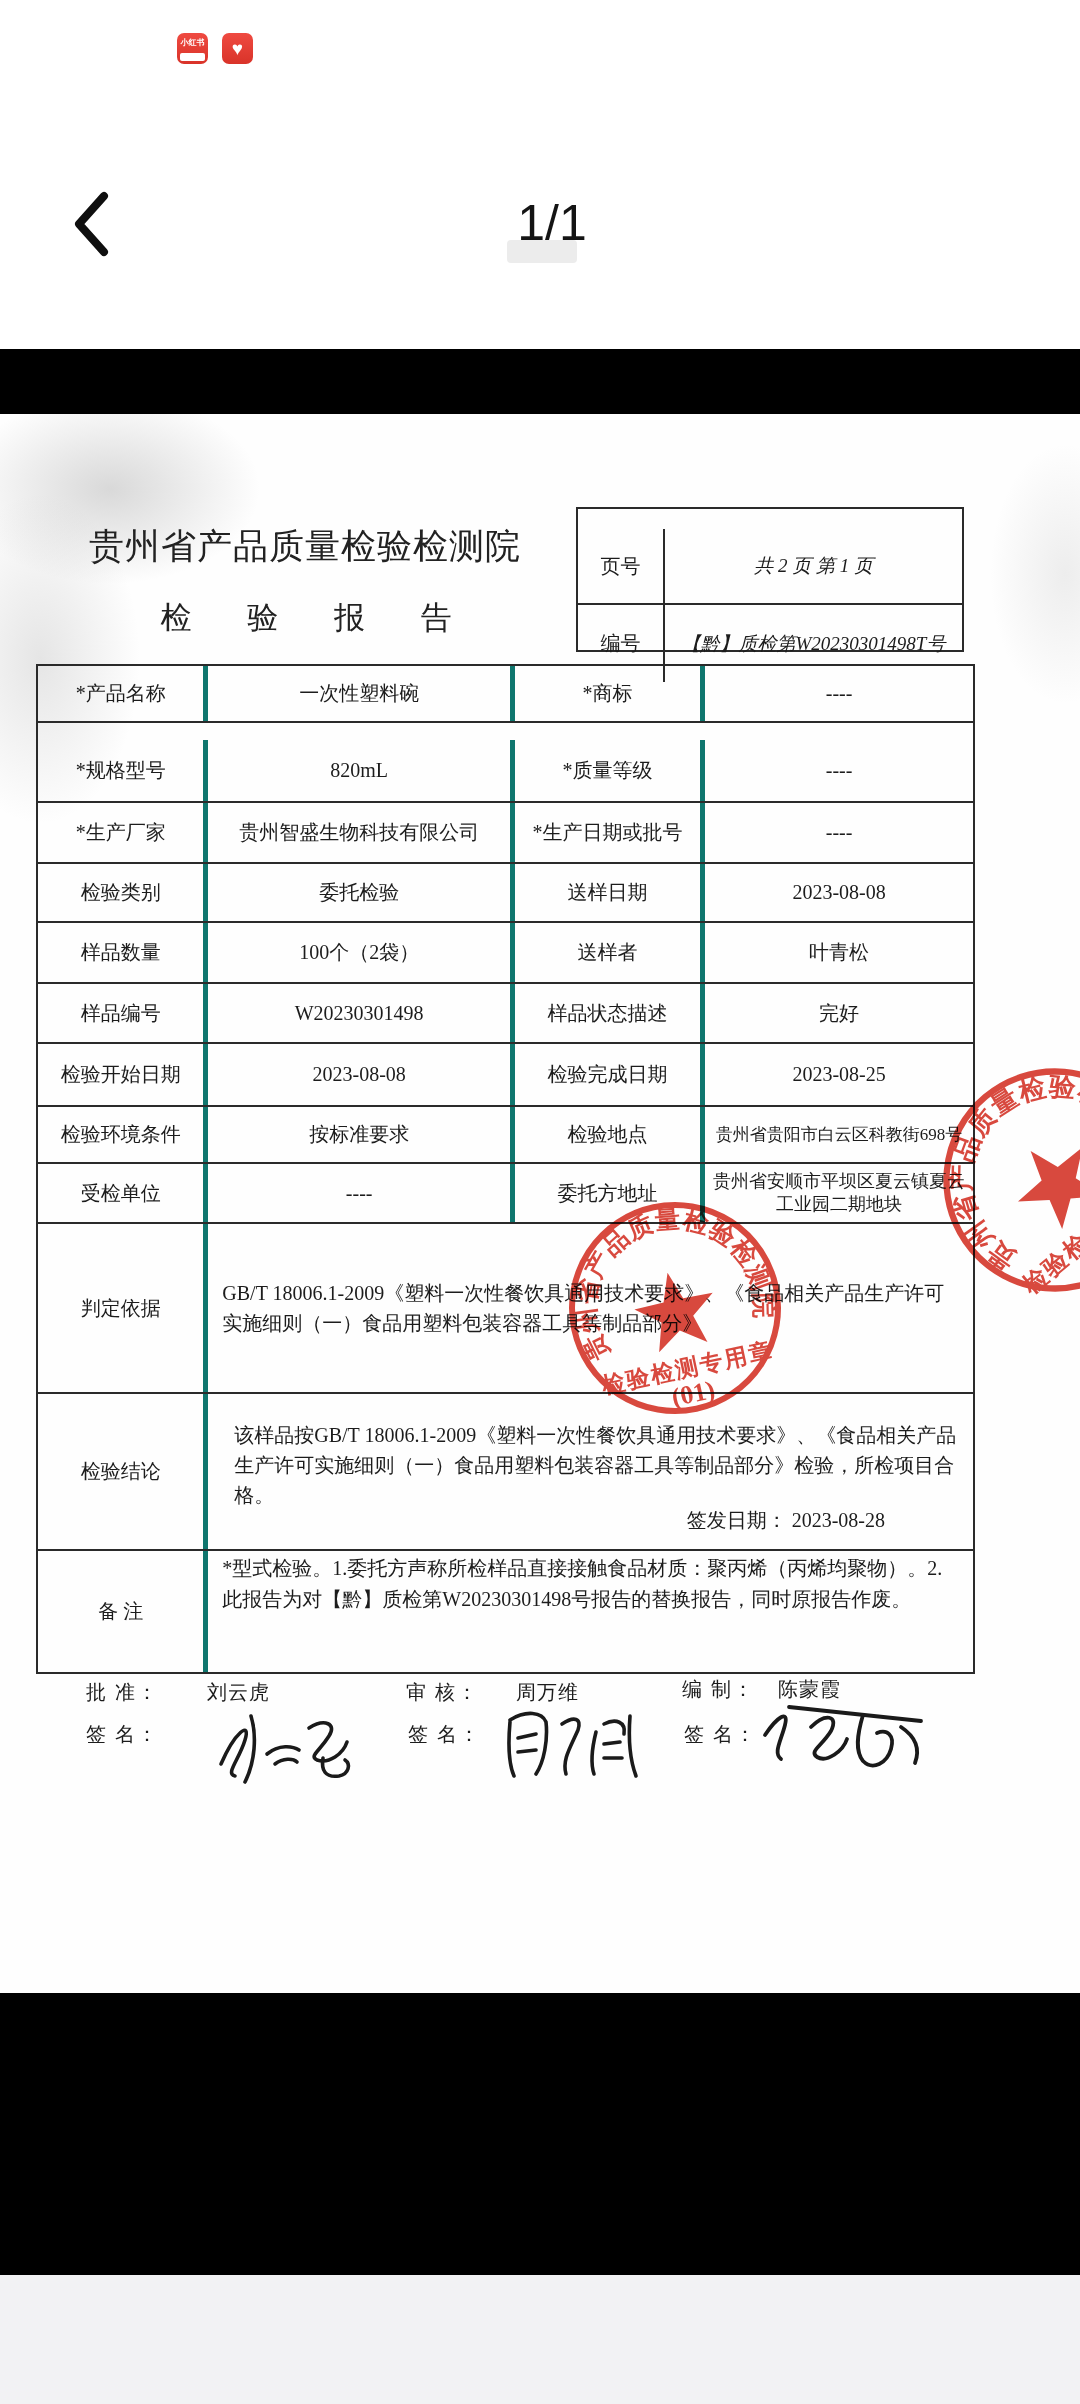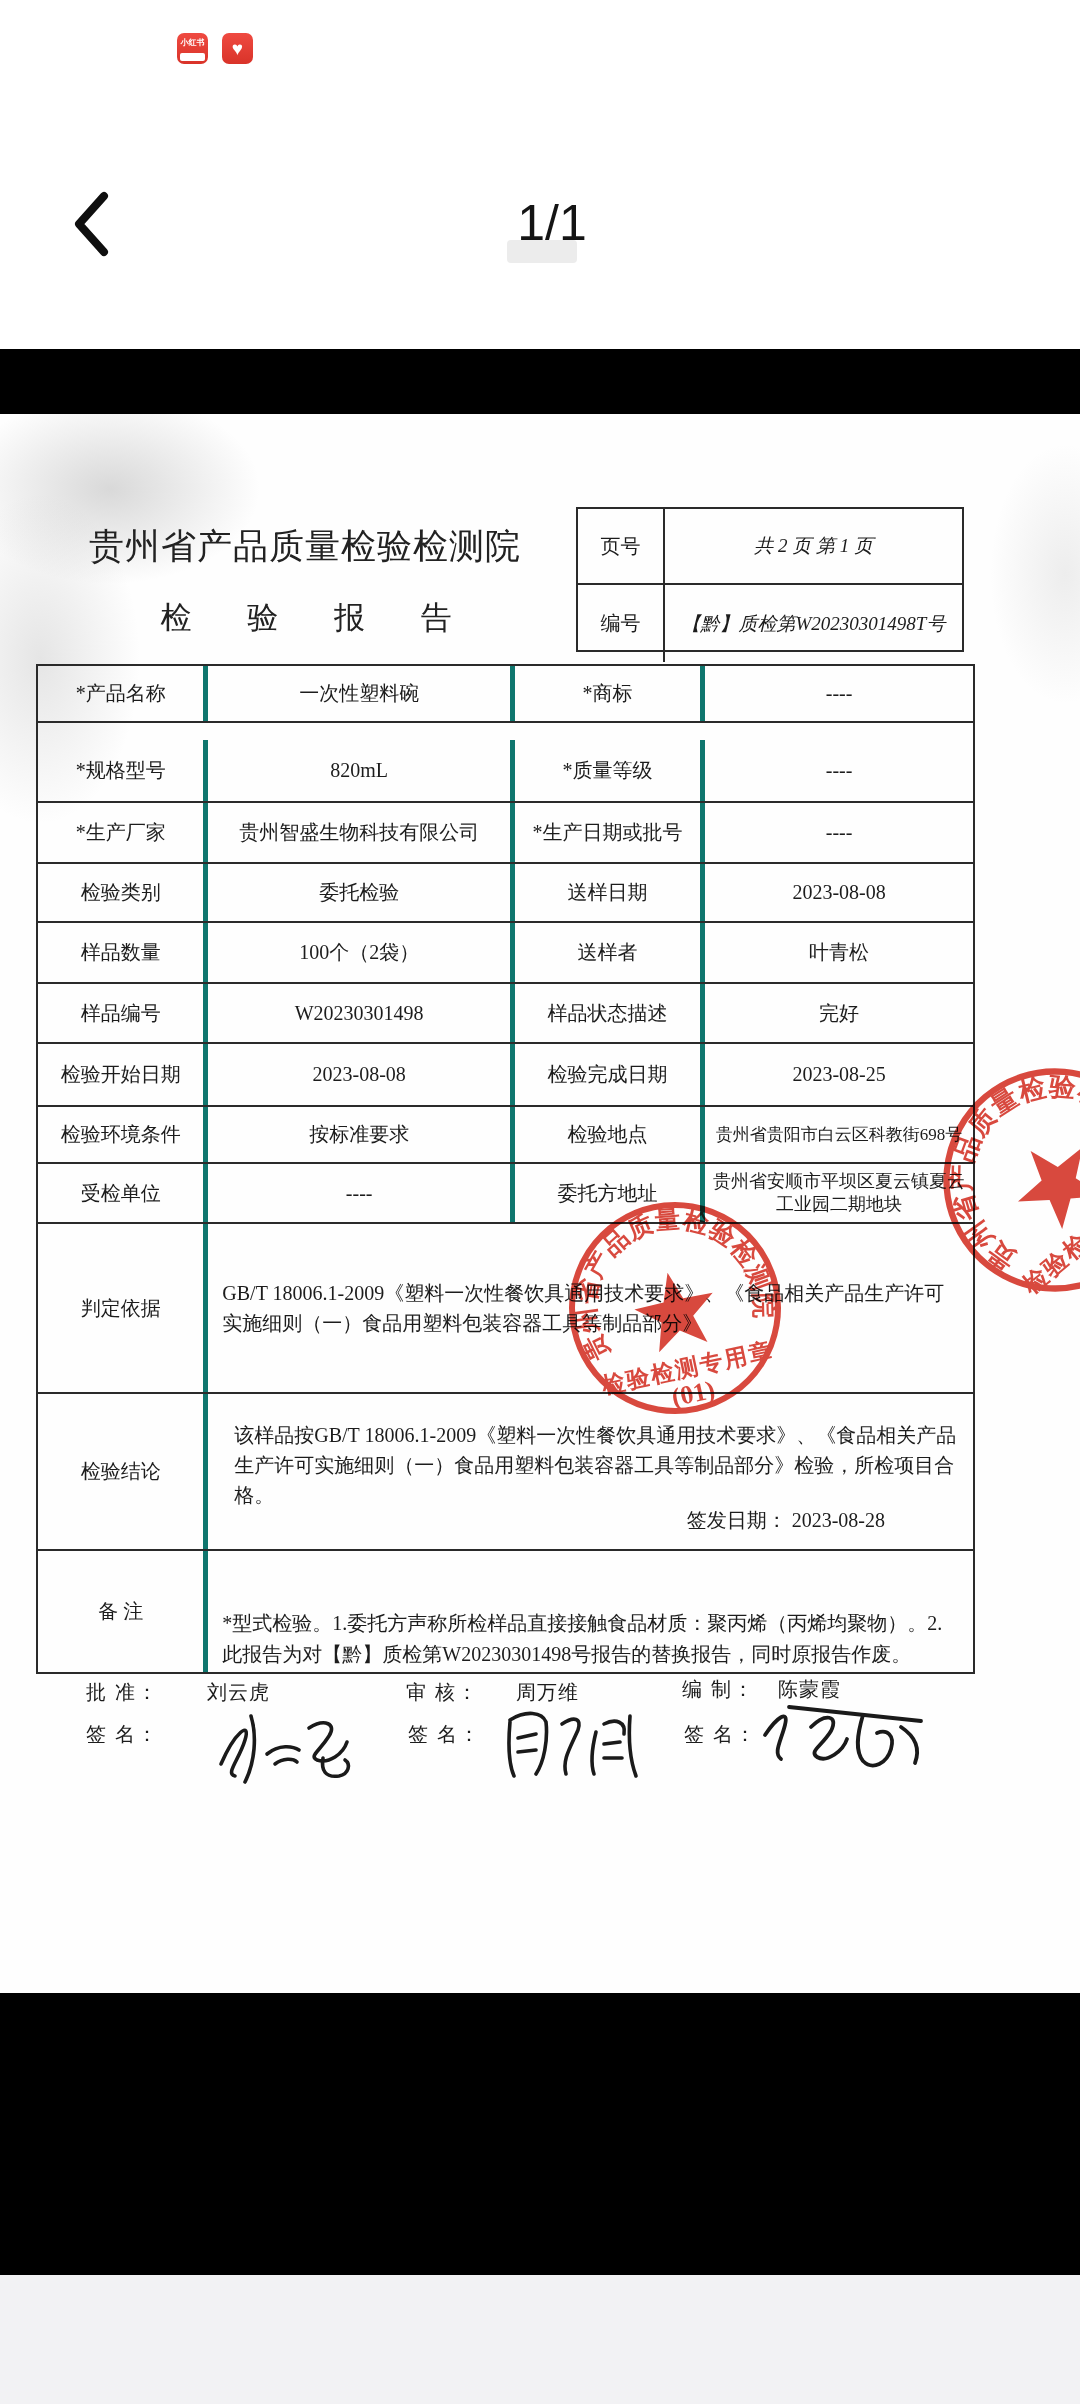--- a/index.html
+++ b/index.html
@@ -43,7 +43,7 @@
   .hdr-box{position:absolute;left:576px;top:93px;width:388px;height:145px;
            border:2px solid #2a2a2a;box-sizing:border-box;}
   .hdr-row{display:flex;box-sizing:border-box;}
-  .hdr-row.first{border-bottom:2px solid #2a2a2a;height:76px;}
+  .hdr-row.first{border-bottom:2px solid #2a2a2a;height:76px;margin-top:20px;}
   .hdr-row.second{height:77px;}
   .hdr-cell-l{width:87px;border-right:2px solid #2a2a2a;display:flex;align-items:center;
               justify-content:center;font-size:20px;box-sizing:border-box;}

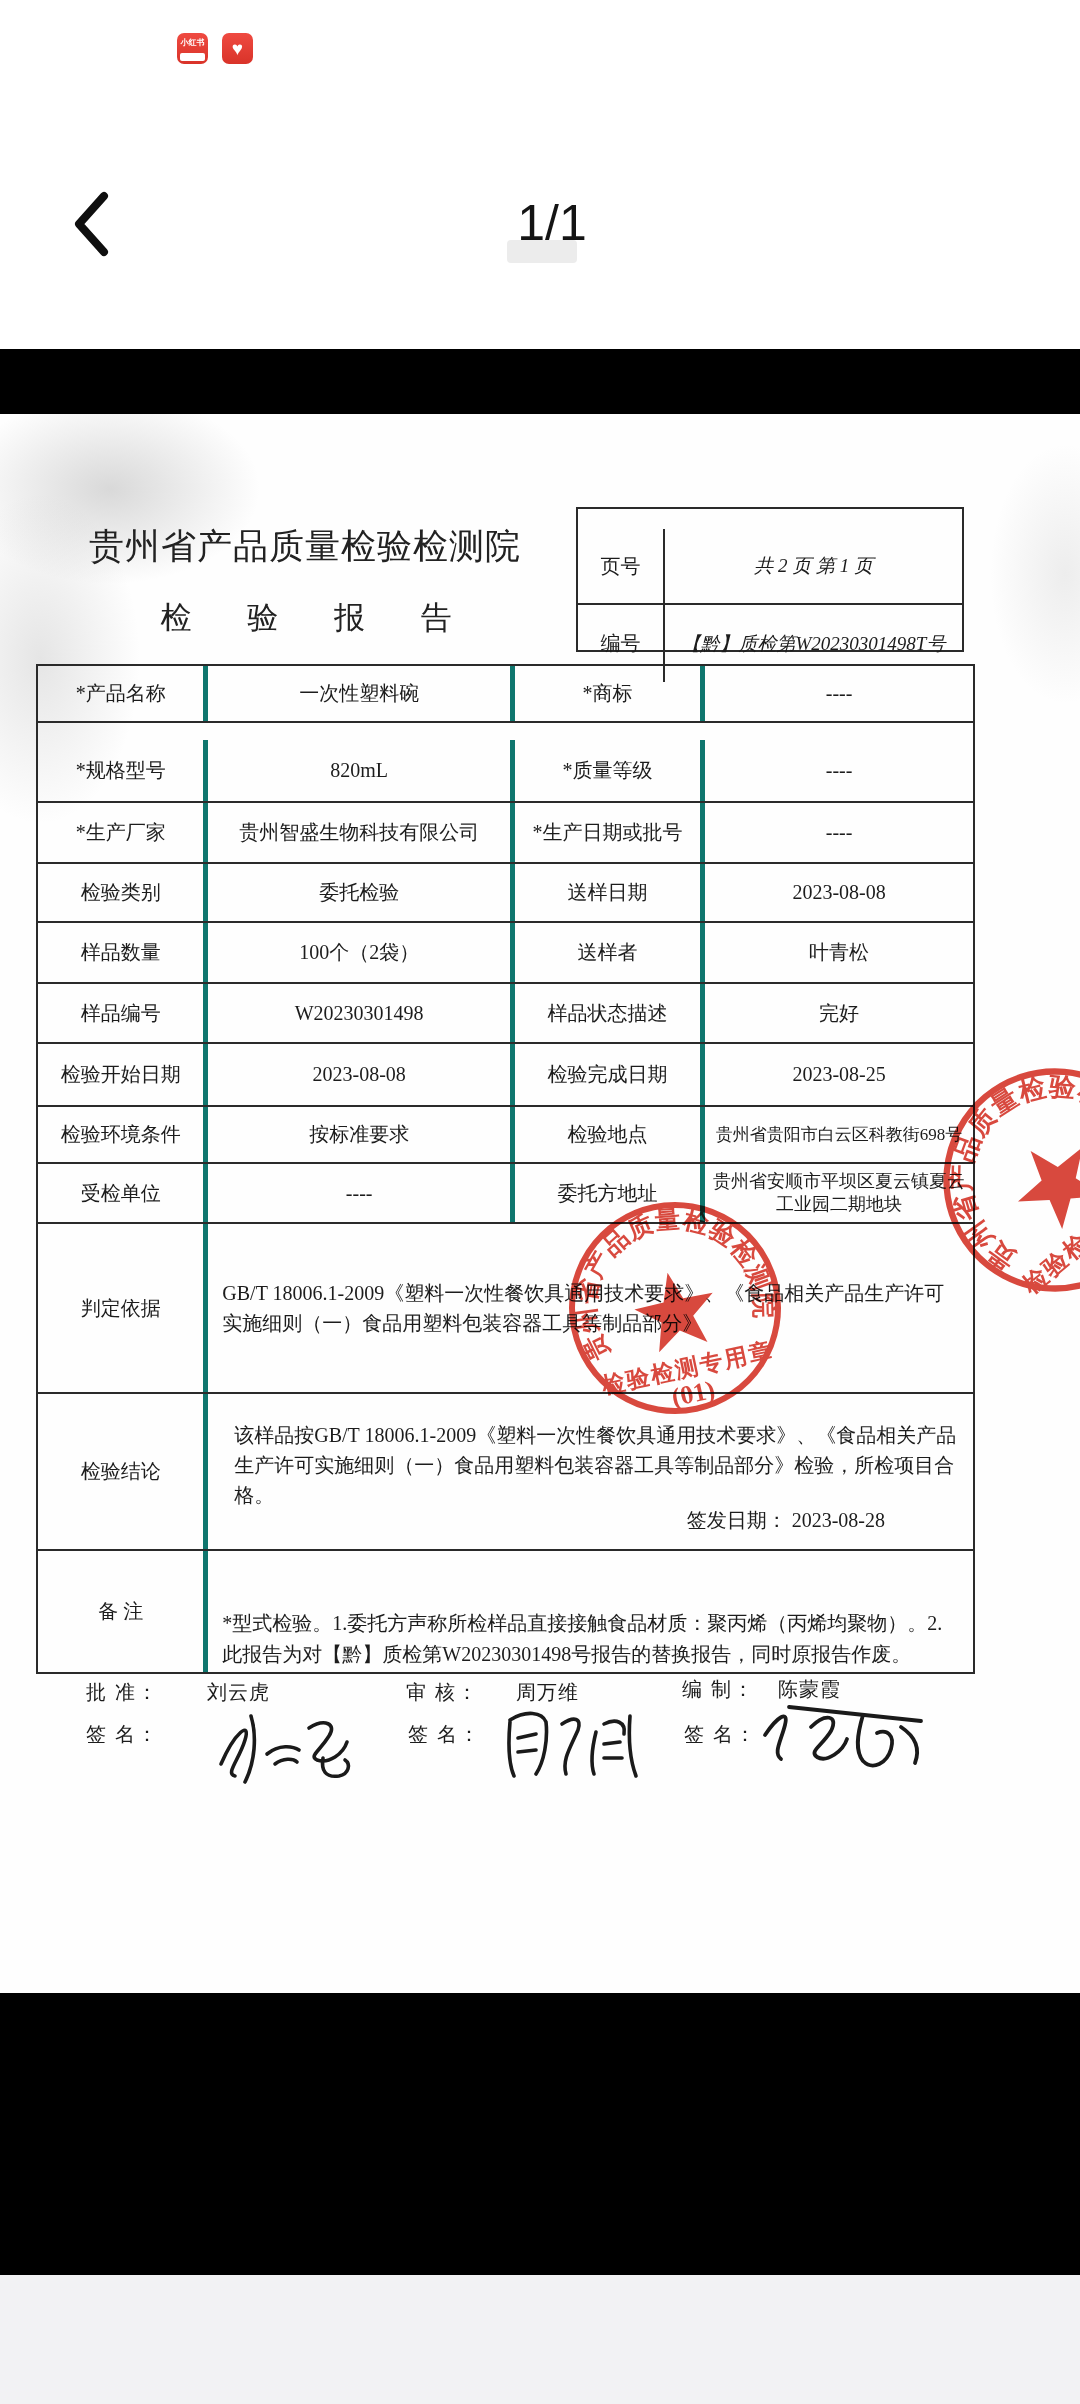--- a/index.html
+++ b/index.html
@@ -64,7 +64,7 @@
   .judg{display:flex;align-items:center;}
   .concl{position:relative;padding:26px 14px 0 26px;}
   .issue-line{position:absolute;right:88px;bottom:16px;font-size:20px;}
-  .remark{display:flex;align-items:flex-end;}
+  .remark{display:flex;align-items:flex-start;}
   .remark .para{line-height:31px;}
 
   .sig-label{position:absolute;font-size:20px;letter-spacing:2px;color:#1c1c1c;}

